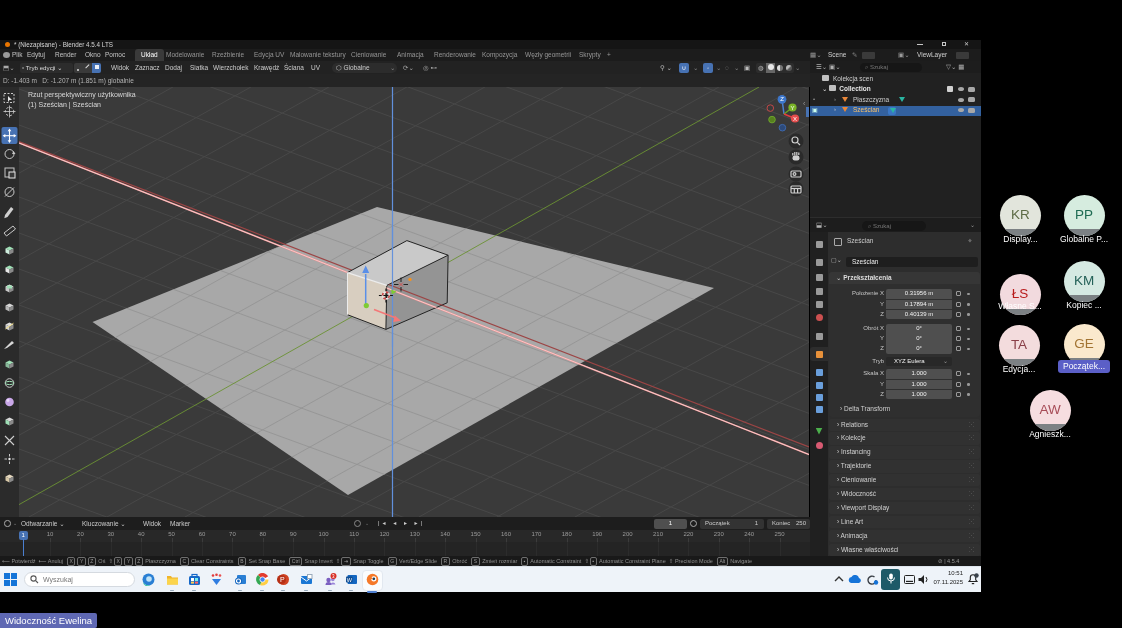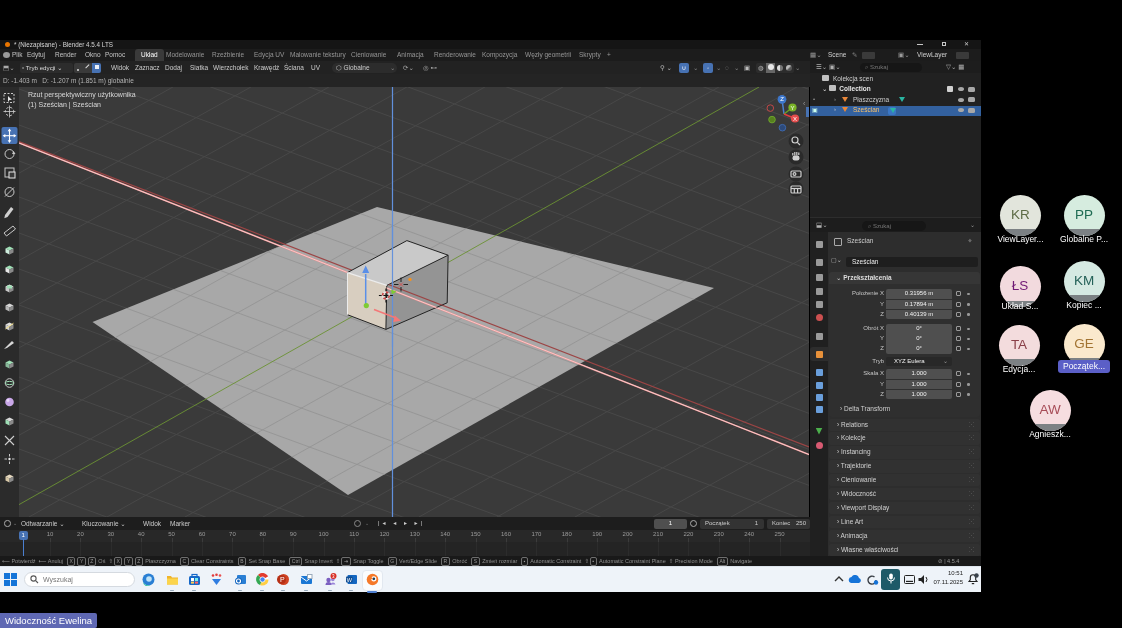--- a/index.html
+++ b/index.html
@@ -798,7 +798,7 @@
 
 <div id="people">
     <div class="av" style="left:1000px;top:194.5px;background:#e2e5dc;color:#5d6b45">KR<i></i></div>
-    <div class="avn" style="left:985.5px;top:234px">ViewLayer...</div>
+    <div class="avn" style="left:985.5px;top:234px">Display...</div>
     <div class="av" style="left:1063.5px;top:194.5px;background:#d6ecdf;color:#1e6b52">PP<i></i></div>
     <div class="avn" style="left:1049px;top:234px">Globalne P...</div>
     <div class="av" style="left:999.5px;top:266px;background:#f2dade;color:#701a75">ŁS<i></i></div>

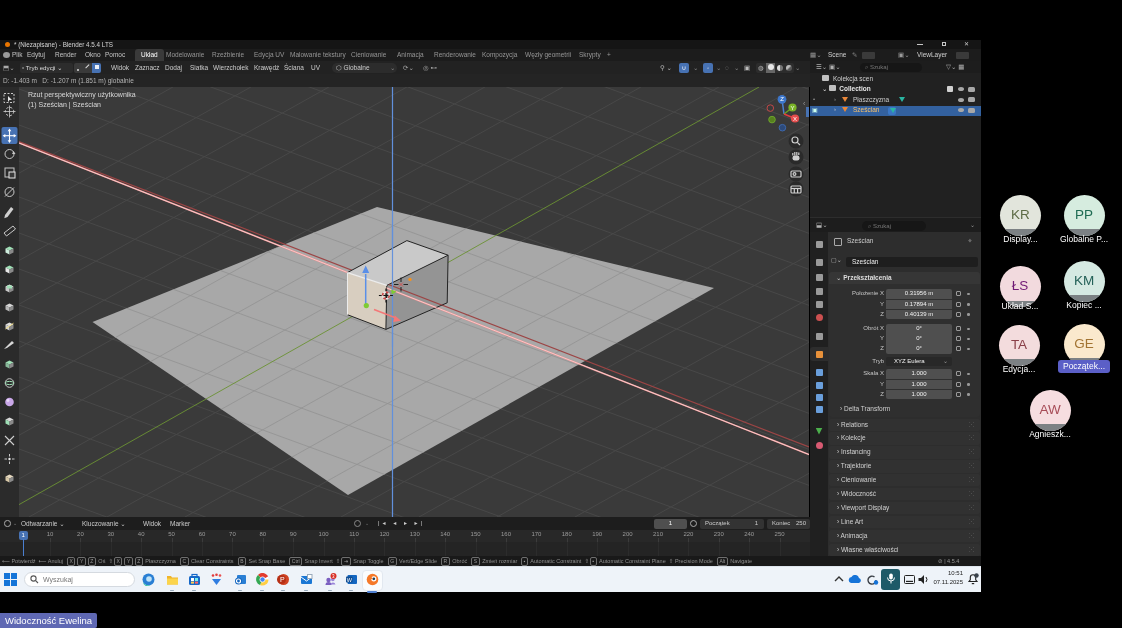--- a/index.html
+++ b/index.html
@@ -801,7 +801,7 @@
     <div class="avn" style="left:985.5px;top:234px">Display...</div>
     <div class="av" style="left:1063.5px;top:194.5px;background:#d6ecdf;color:#1e6b52">PP<i></i></div>
     <div class="avn" style="left:1049px;top:234px">Globalne P...</div>
-    <div class="av" style="left:999.5px;top:266px;background:#f2dade;color:#701a75">ŁS<i></i></div>
+    <div class="av" style="left:999.5px;top:274px;background:#f2dade;color:#b91c1c">ŁS<i></i></div>
     <div class="avn" style="left:985px;top:300.5px">Układ S...</div>
     <div class="av" style="left:1063.5px;top:260.5px;background:#d5e9e2;color:#246158">KM<i></i></div>
     <div class="avn" style="left:1049px;top:300px">Kopiec ...</div>

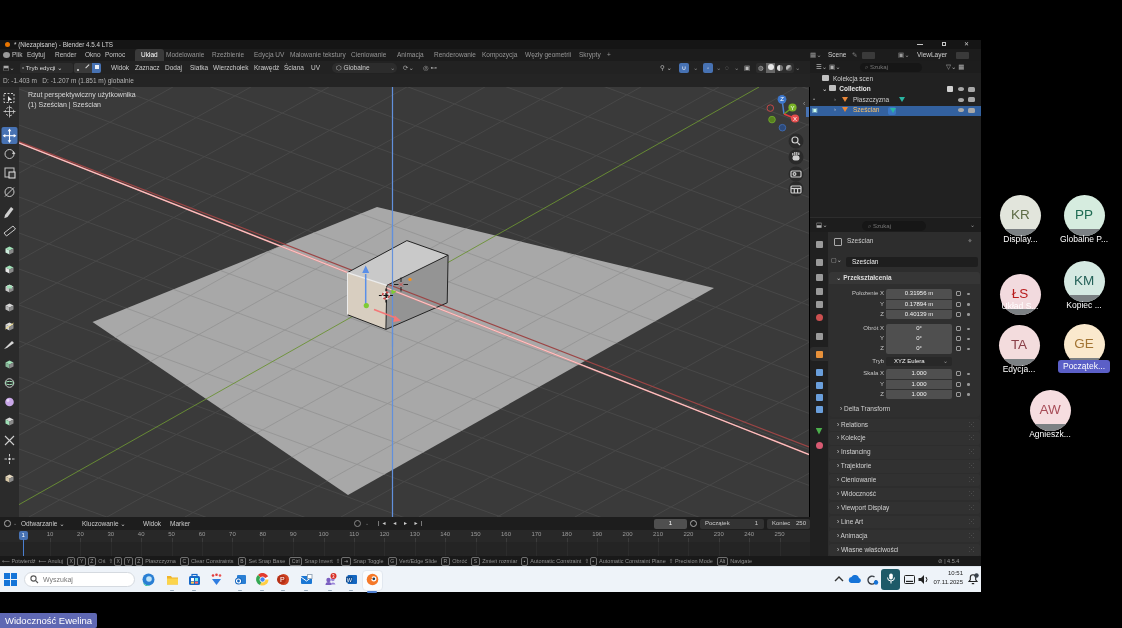--- a/index.html
+++ b/index.html
@@ -802,7 +802,7 @@
     <div class="av" style="left:1063.5px;top:194.5px;background:#d6ecdf;color:#1e6b52">PP<i></i></div>
     <div class="avn" style="left:1049px;top:234px">Globalne P...</div>
     <div class="av" style="left:999.5px;top:274px;background:#f2dade;color:#b91c1c">ŁS<i></i></div>
-    <div class="avn" style="left:985px;top:300.5px">Układ S...</div>
+    <div class="avn" style="left:985px;top:300.5px">Własne S...</div>
     <div class="av" style="left:1063.5px;top:260.5px;background:#d5e9e2;color:#246158">KM<i></i></div>
     <div class="avn" style="left:1049px;top:300px">Kopiec ...</div>
     <div class="av" style="left:998.5px;top:324.5px;background:#f3dcdd;color:#8a4049">TA<i></i></div>

